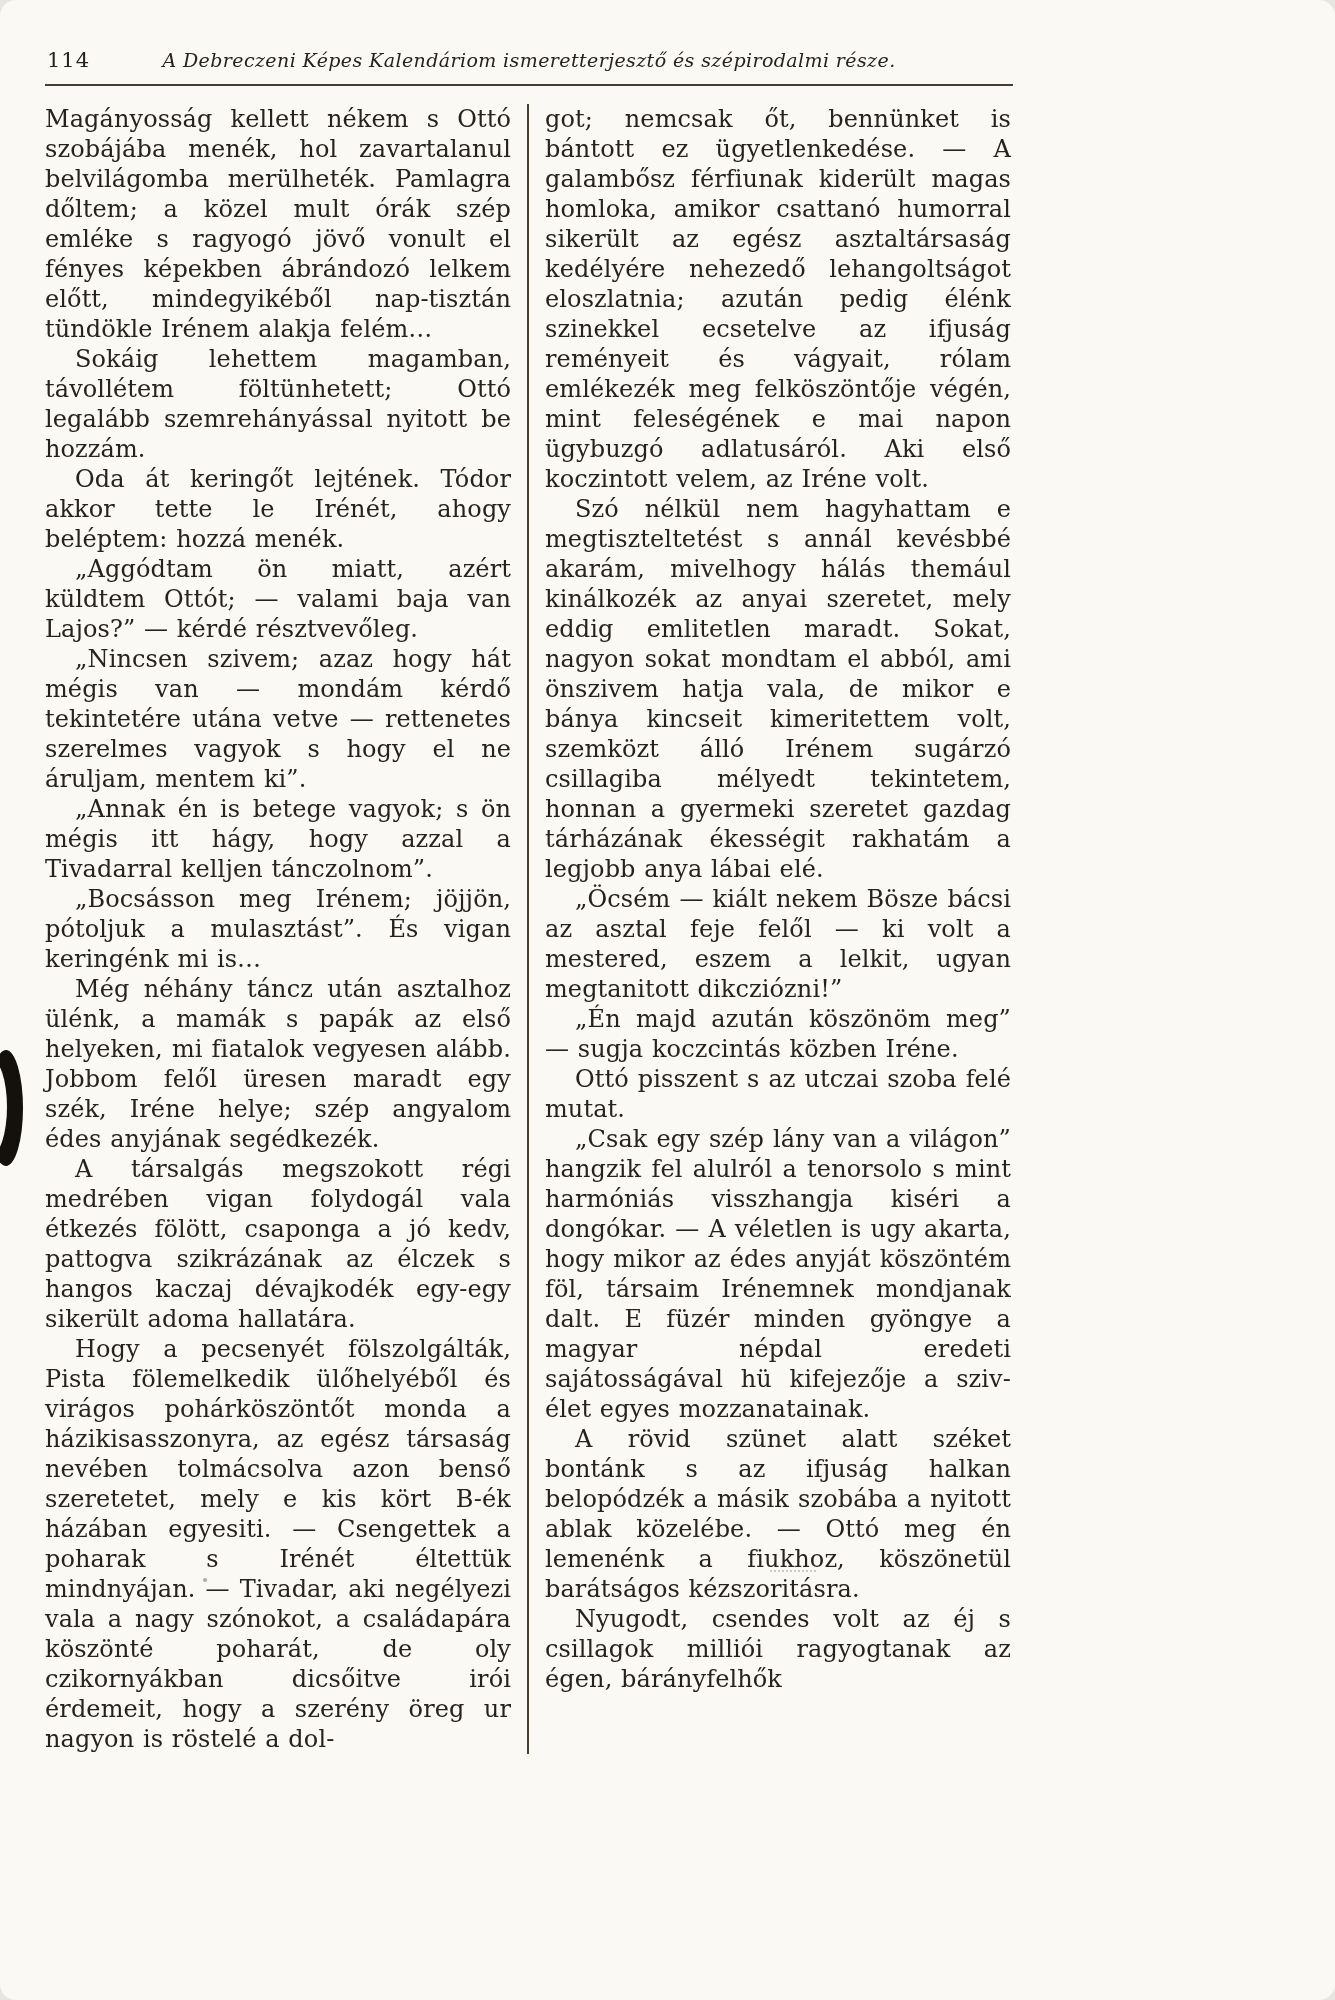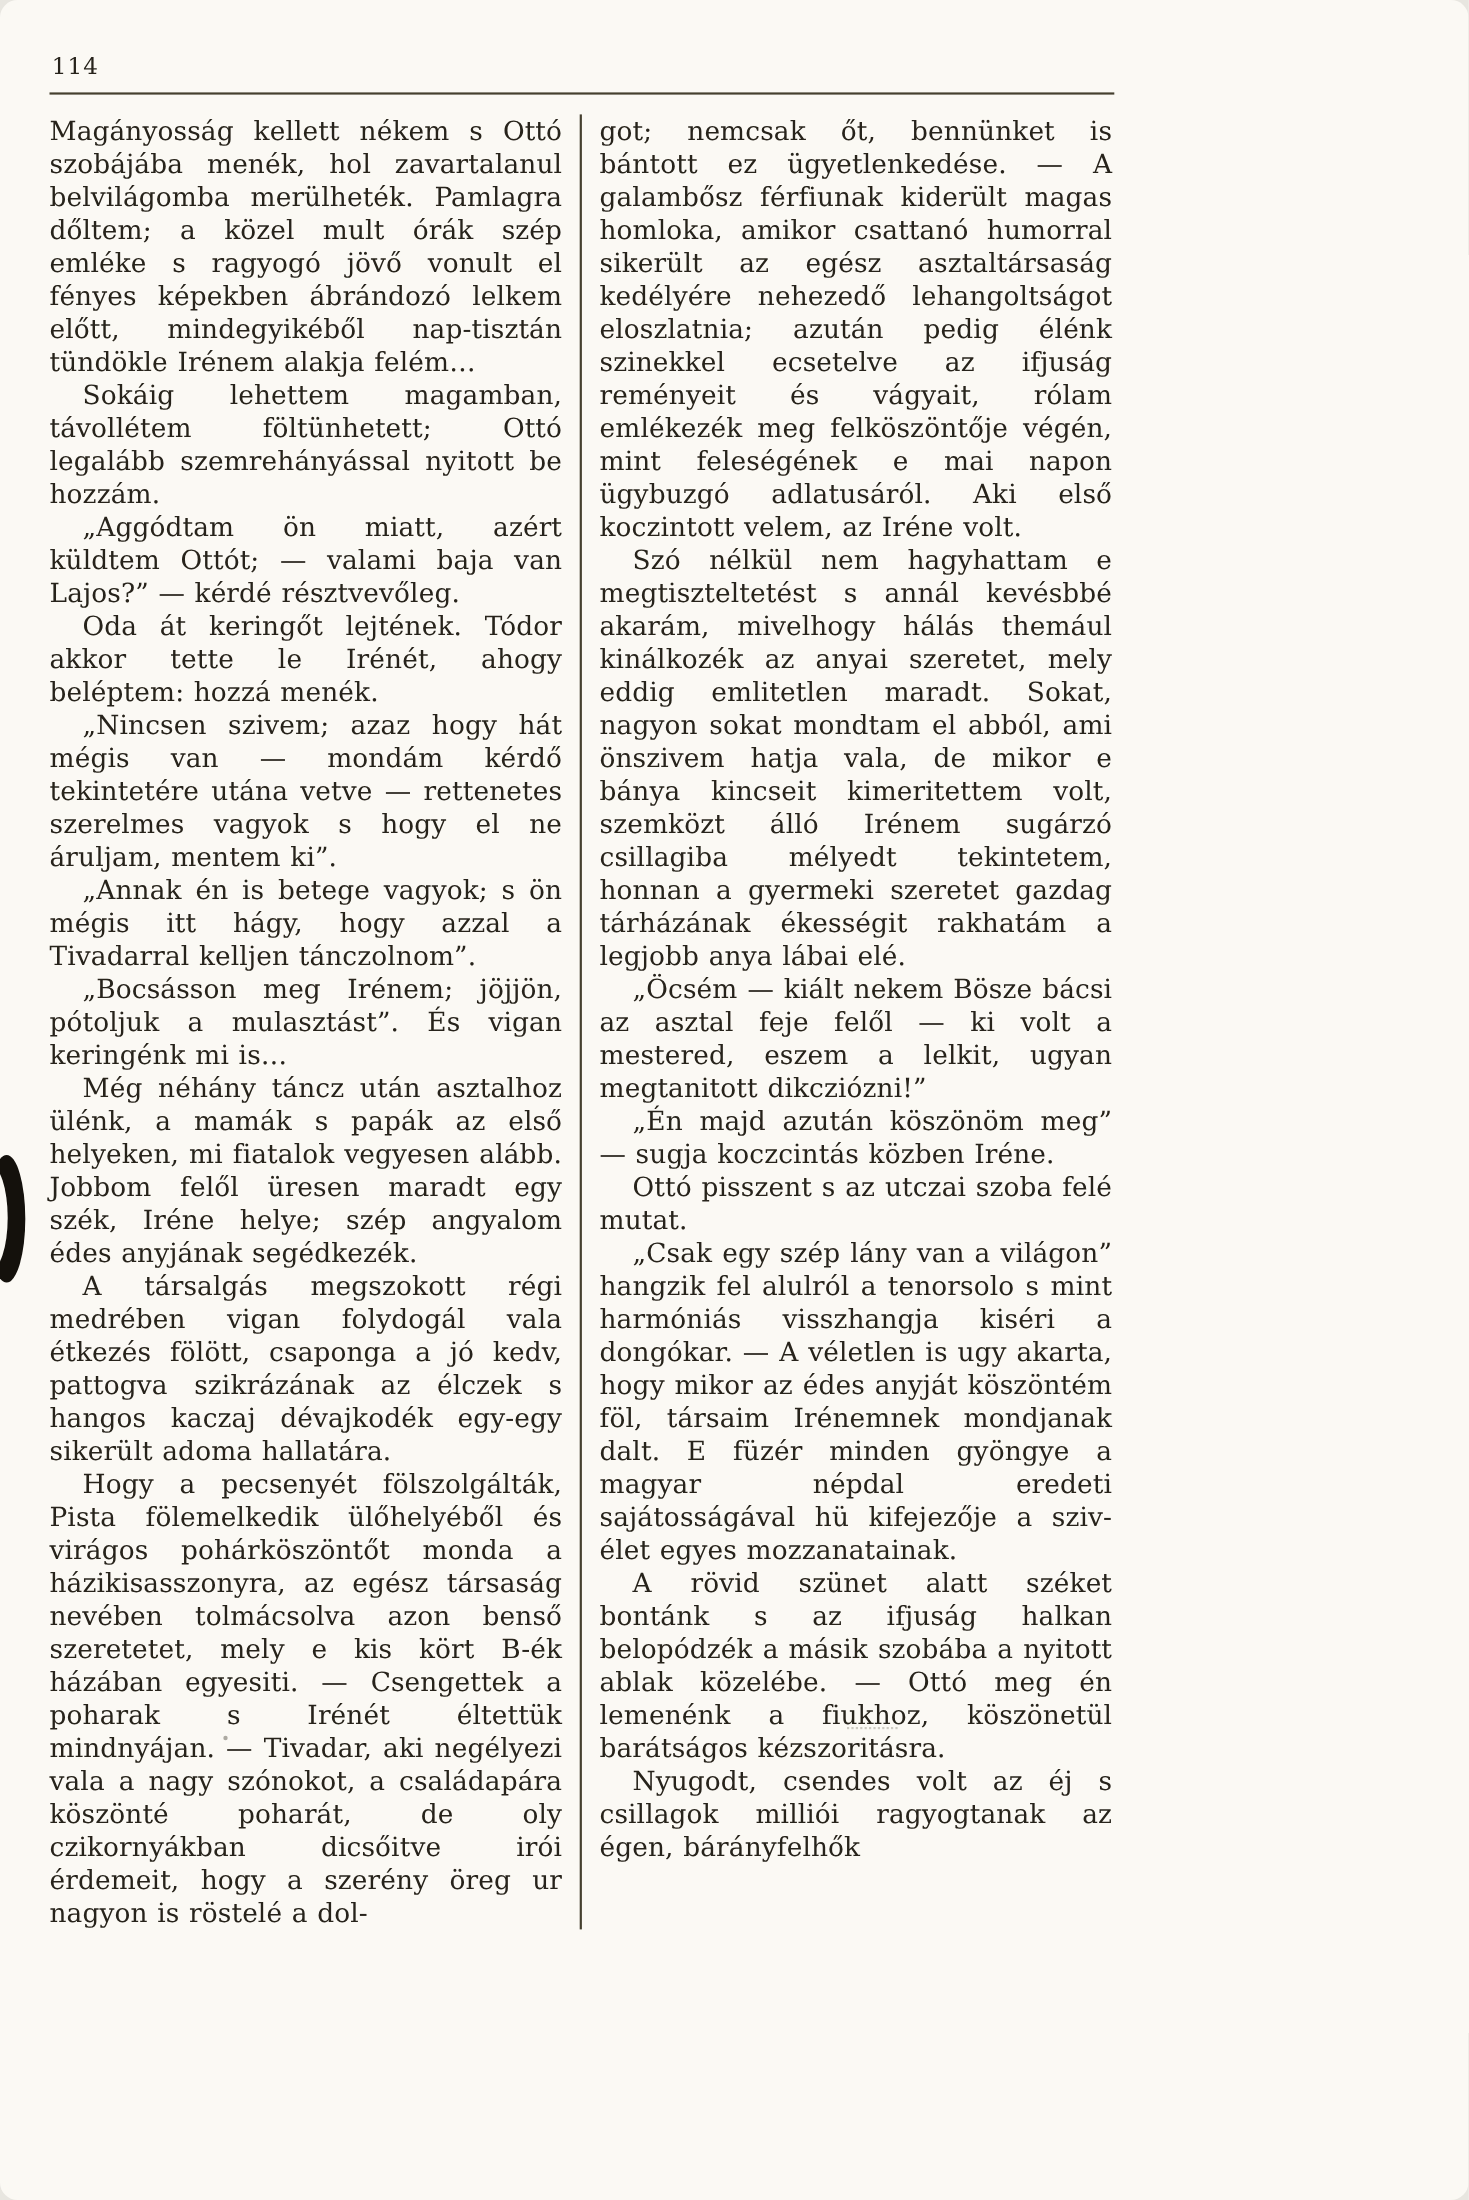--- a/index.html
+++ b/index.html
@@ -105,6 +105,7 @@
 
     <header class="page-header">
       <span class="page-number">114</span>
+      <span class="running-title">A Debreczeni Képes Kalendáriom ismeretterjesztő és szépirodalmi része.</span>
     </header>
 
     <div class="header-rule"></div>

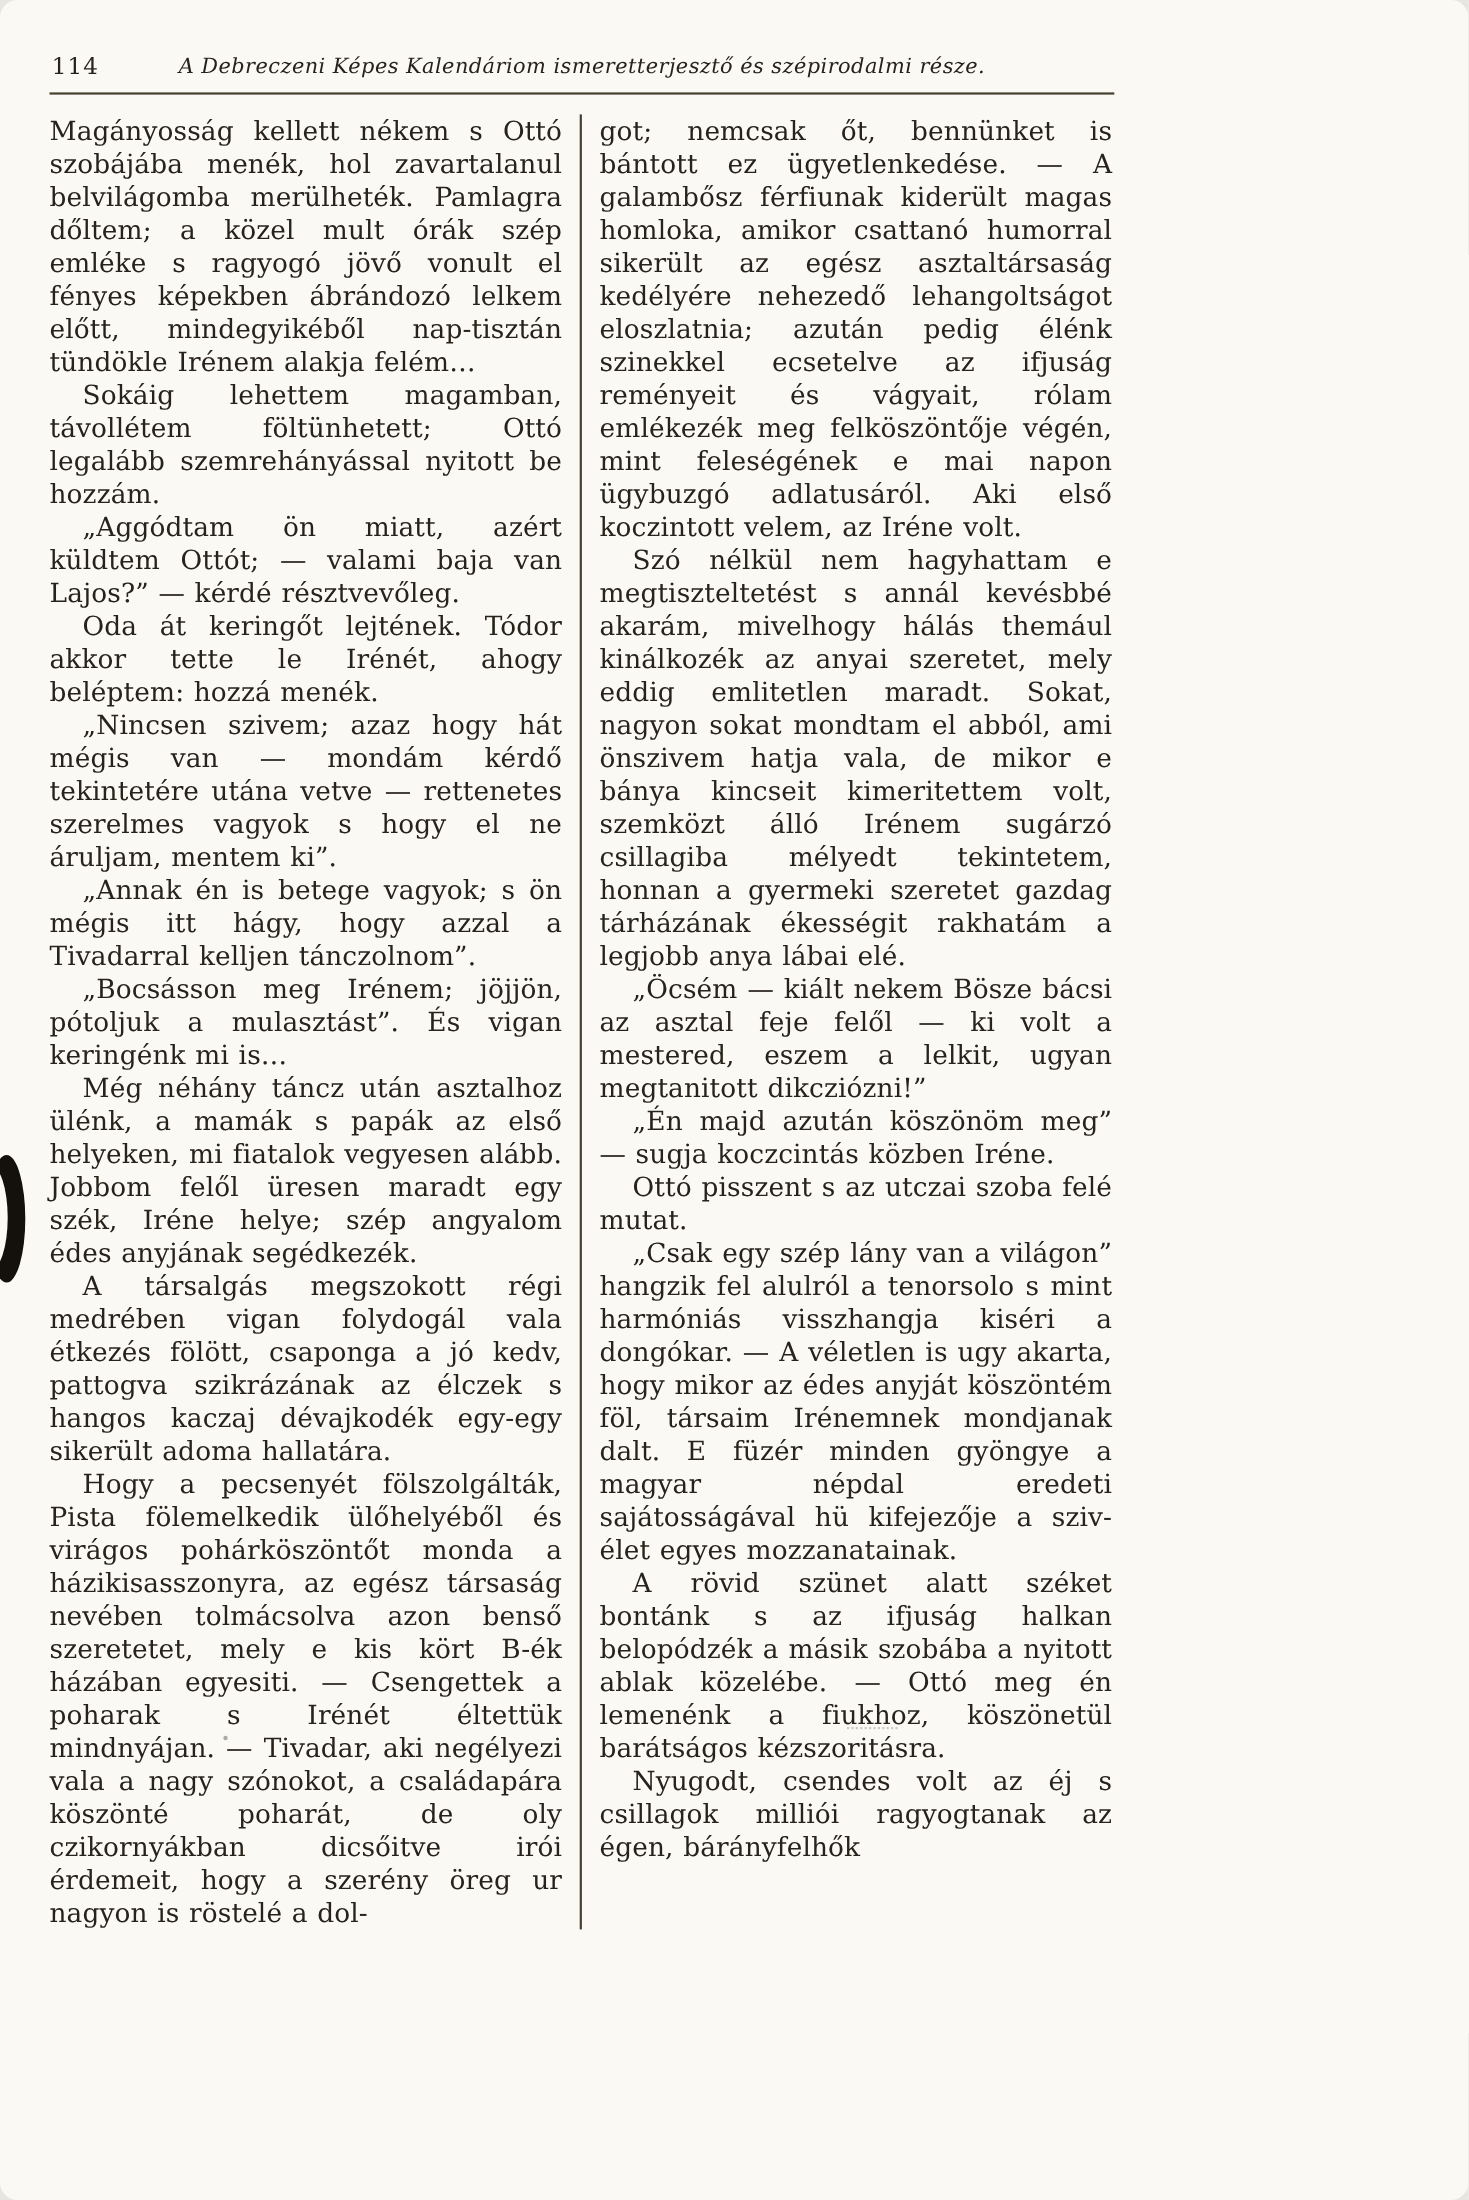--- a/index.html
+++ b/index.html
@@ -114,8 +114,8 @@
       <section class="column" id="col-left">
           <p class="para">Magányosság kellett nékem s Ottó szobájába menék, hol zavartalanul belvilágomba merülheték. Pamlagra dőltem; a közel mult órák szép emléke s ragyogó jövő vonult el fényes képekben ábrándozó lelkem előtt, mindegyikéből nap-tisztán tündökle Irénem alakja felém…</p>
           <p class="para indent">Sokáig lehettem magamban, távollétem föltünhetett; Ottó legalább szemrehányással nyitott be hozzám.</p>
+          <p class="para indent">Oda át keringőt lejtének. Tódor akkor tette le Irénét, ahogy beléptem: hozzá menék.</p>
           <p class="para indent">„Aggódtam ön miatt, azért küldtem Ottót; — valami baja van Lajos?” — kérdé résztvevőleg.</p>
-          <p class="para indent">Oda át keringőt lejtének. Tódor akkor tette le Irénét, ahogy beléptem: hozzá menék.</p>
           <p class="para indent">„Nincsen szivem; azaz hogy hát mégis van — mondám kérdő tekintetére utána vetve — rettenetes szerelmes vagyok s hogy el ne áruljam, mentem ki”.</p>
           <p class="para indent">„Annak én is betege vagyok; s ön mégis itt hágy, hogy azzal a Tivadarral kelljen tánczolnom”.</p>
           <p class="para indent">„Bocsásson meg Irénem; jöjjön, pótoljuk a mulasztást”. És vigan keringénk mi is…</p>

